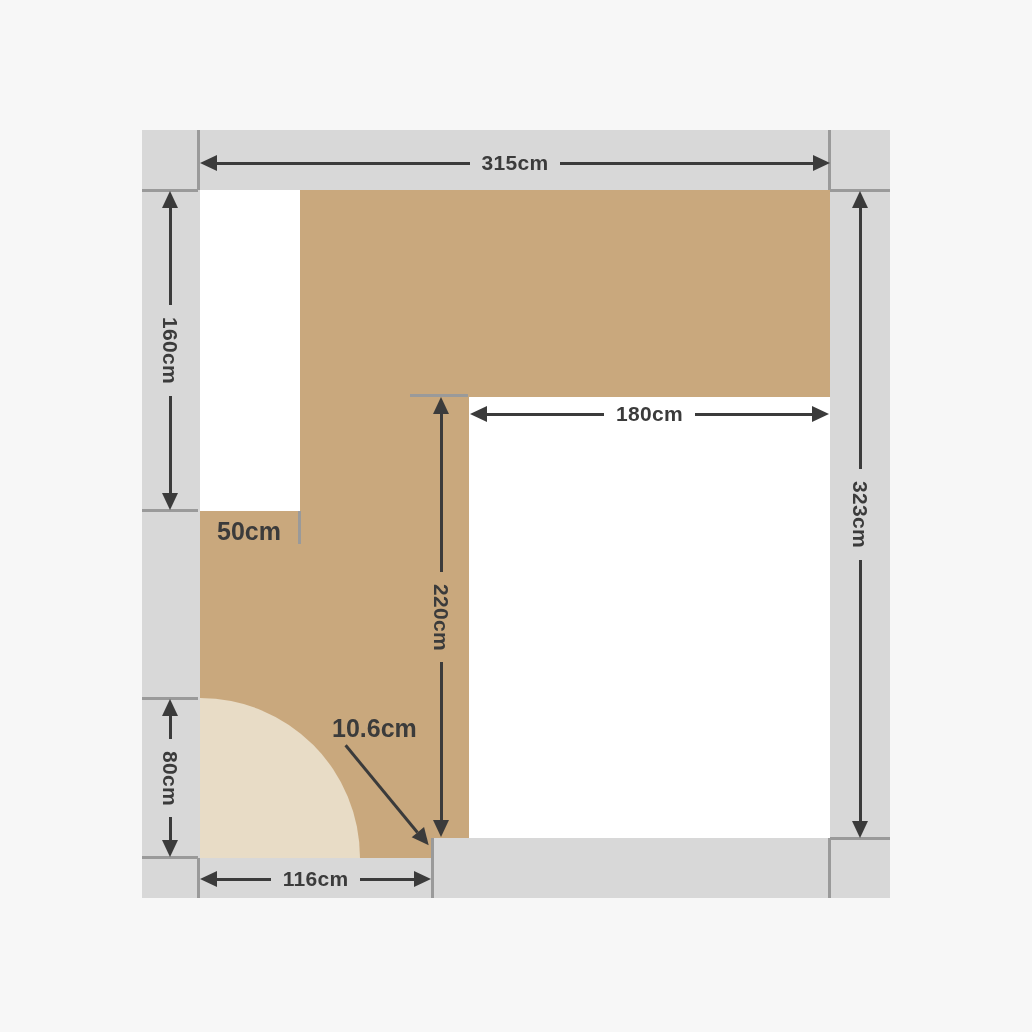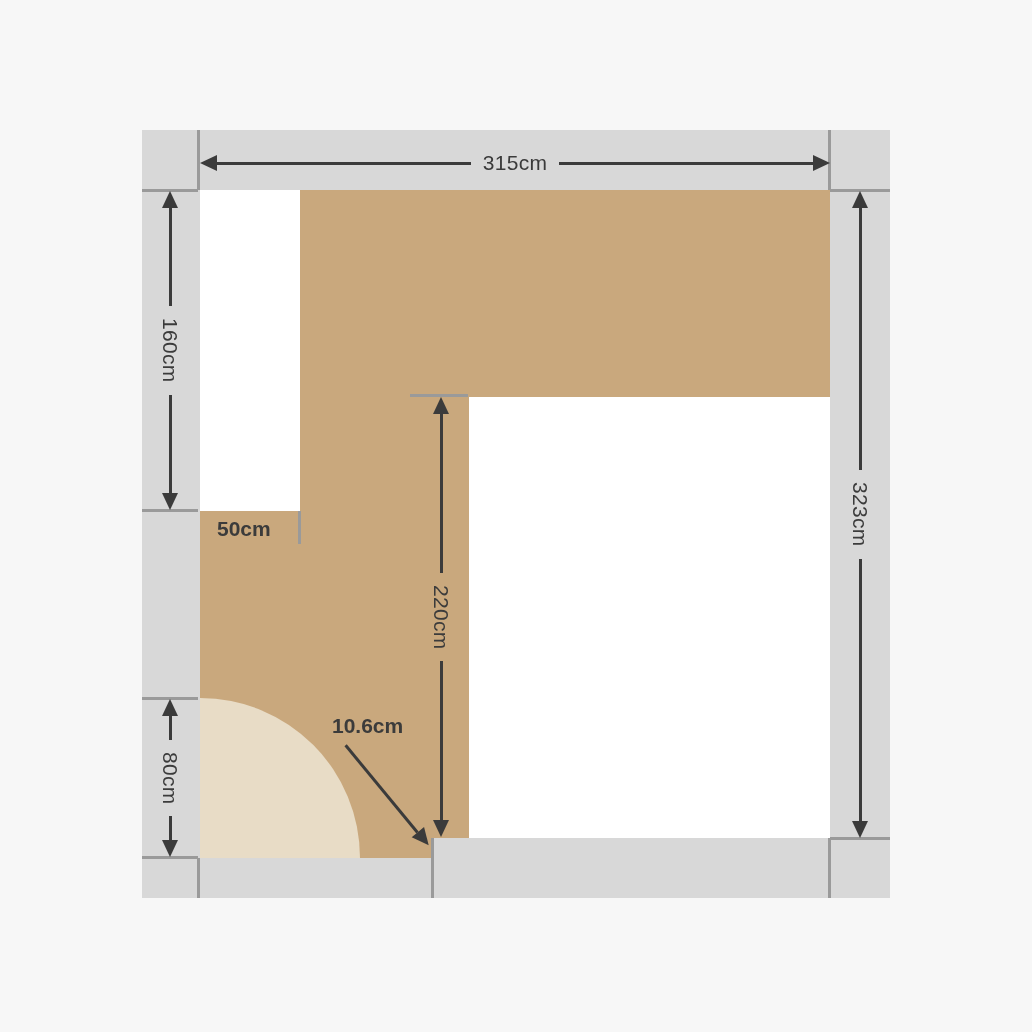--- a/index.html
+++ b/index.html
@@ -14,7 +14,7 @@
   .joint{position:absolute;background:var(--joint)}
 
   .dim{position:absolute;display:flex;align-items:center;justify-content:center;
-       color:var(--dim);font-size:21px;font-weight:400;letter-spacing:.3px}
+       color:var(--dim);font-size:21px;font-weight:700;letter-spacing:.3px}
   .dim.h{flex-direction:row;height:34px}
   .dim.v{flex-direction:column;width:34px}
   .seg{background:var(--dim)}

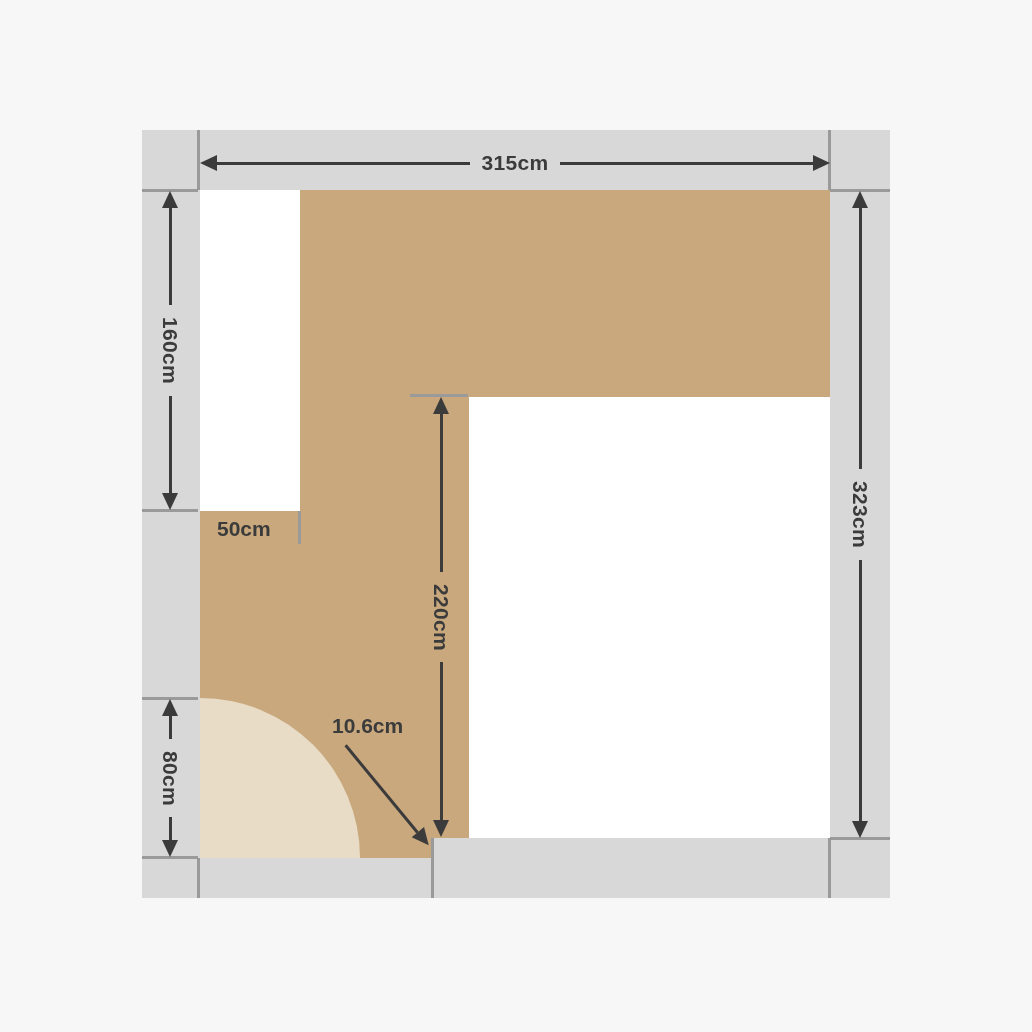--- a/index.html
+++ b/index.html
@@ -90,6 +90,13 @@
     <div class="tri d"></div>
   </div>
 
+  <div class="dim h" style="left:470px;top:397px;width:359px">
+    <div class="tri l"></div>
+    <div class="seg"></div>
+    <span class="lbl">180cm</span>
+    <div class="seg"></div>
+    <div class="tri r"></div>
+  </div>
 
   <div class="dim v" style="left:424px;top:397px;height:440px">
     <div class="tri u"></div>

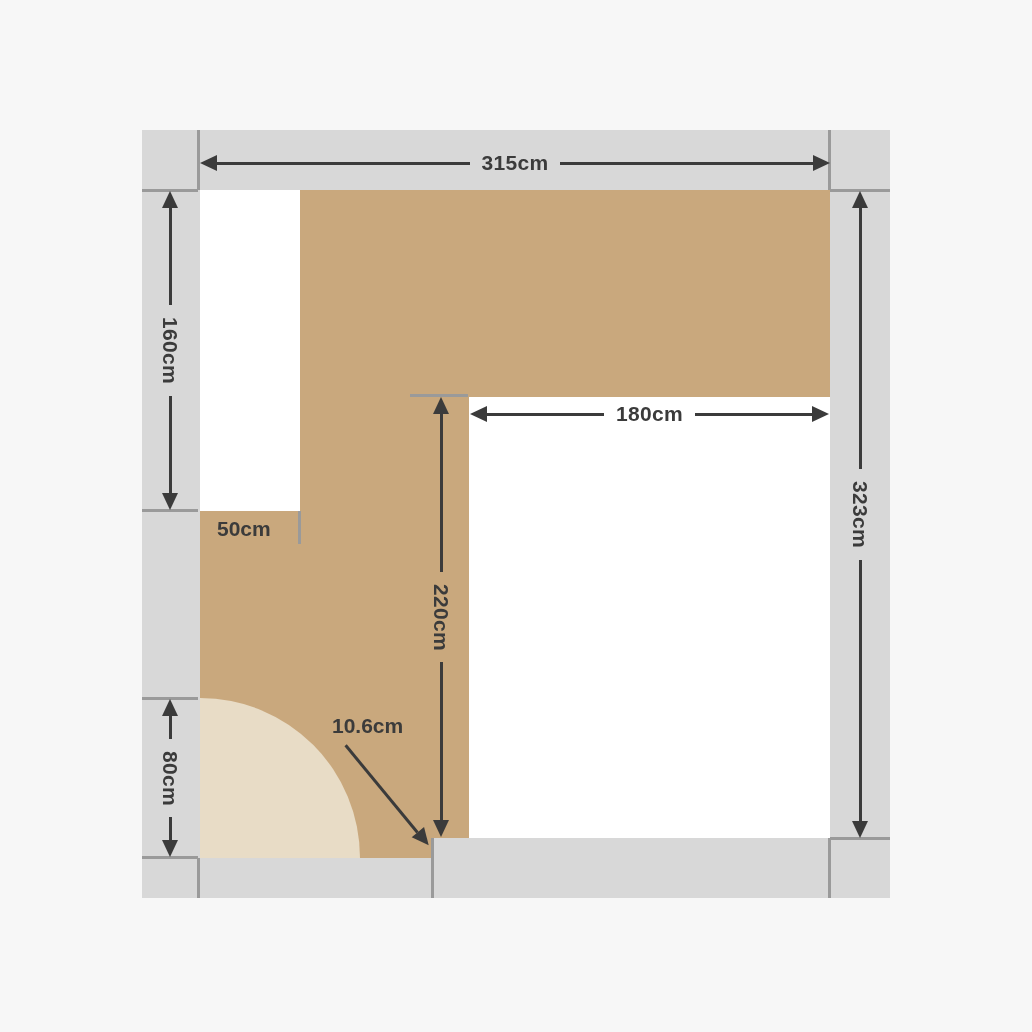--- a/index.html
+++ b/index.html
@@ -30,7 +30,7 @@
   .tri.u{border-width:0 8px 17px 8px;border-bottom-color:var(--dim)}
   .tri.d{border-width:17px 8px 0 8px;border-top-color:var(--dim)}
 
-  .floatlbl{position:absolute;color:var(--dim);font-size:21px;font-weight:600;white-space:nowrap}
+  .floatlbl{position:absolute;color:var(--dim);font-size:25px;font-weight:600;white-space:nowrap}
   .leader{position:absolute;display:flex;align-items:center;height:16px;transform-origin:0 50%}
   .leader .seg{height:3px;flex:1}
 </style>

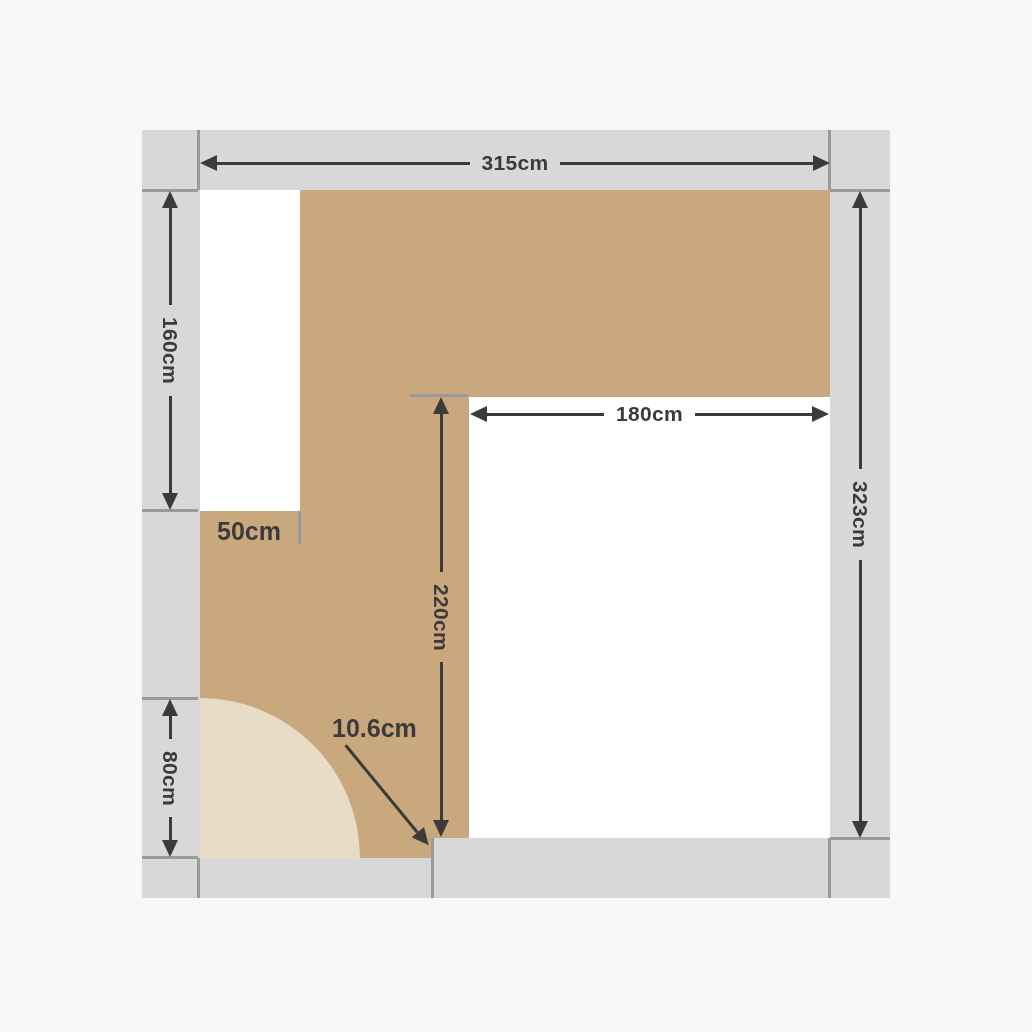--- a/index.html
+++ b/index.html
@@ -114,6 +114,13 @@
     <div class="tri d"></div>
   </div>
 
+  <div class="dim h" style="left:200px;top:862px;width:231px">
+    <div class="tri l"></div>
+    <div class="seg"></div>
+    <span class="lbl">116cm</span>
+    <div class="seg"></div>
+    <div class="tri r"></div>
+  </div>
 
 
   <div class="floatlbl" style="left:217px;top:517px">50cm</div>

